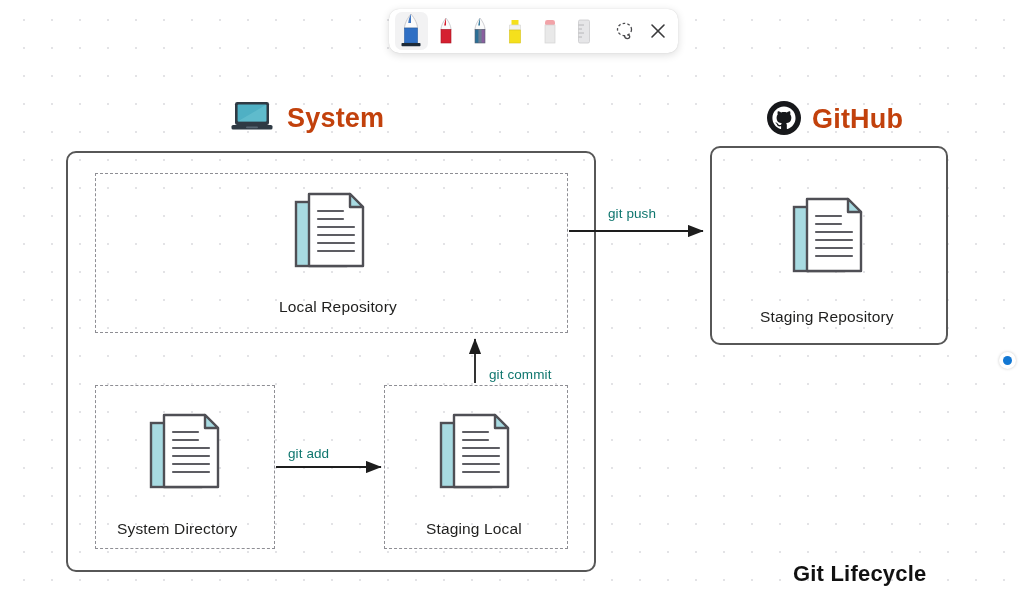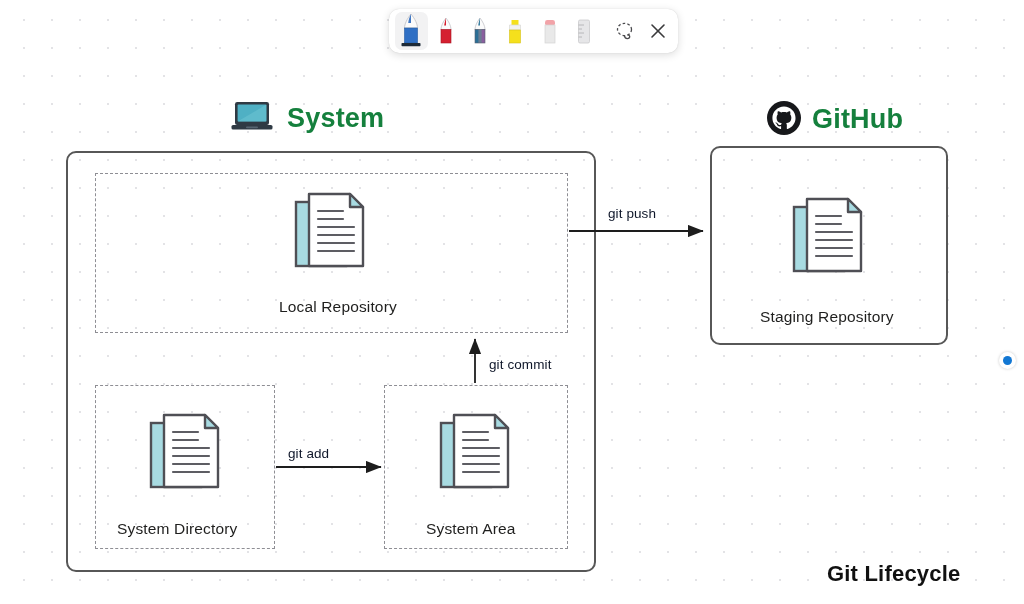--- a/index.html
+++ b/index.html
@@ -82,7 +82,7 @@
     font-size: 27px;
     font-weight: 600;
     letter-spacing: 0.2px;
-    color: #15803d;
+    color: #c2410c;
   }
   .cmd-label {
     font-size: 13.5px;

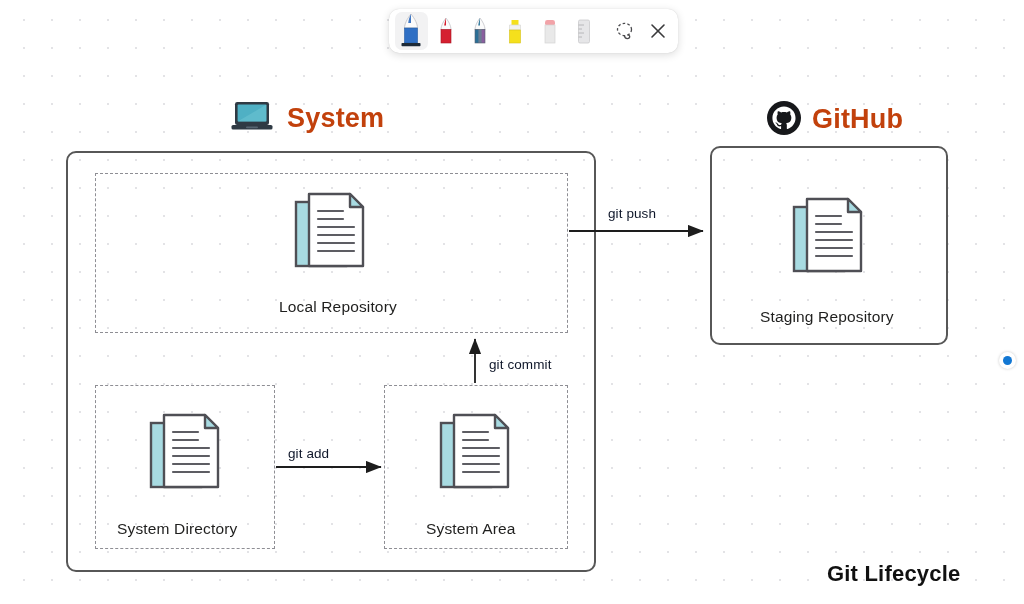--- a/index.html
+++ b/index.html
@@ -86,7 +86,7 @@
   }
   .cmd-label {
     font-size: 13.5px;
-    color: #0f172a;
+    color: #0f766e;
     letter-spacing: 0.1px;
   }
   .title-label {

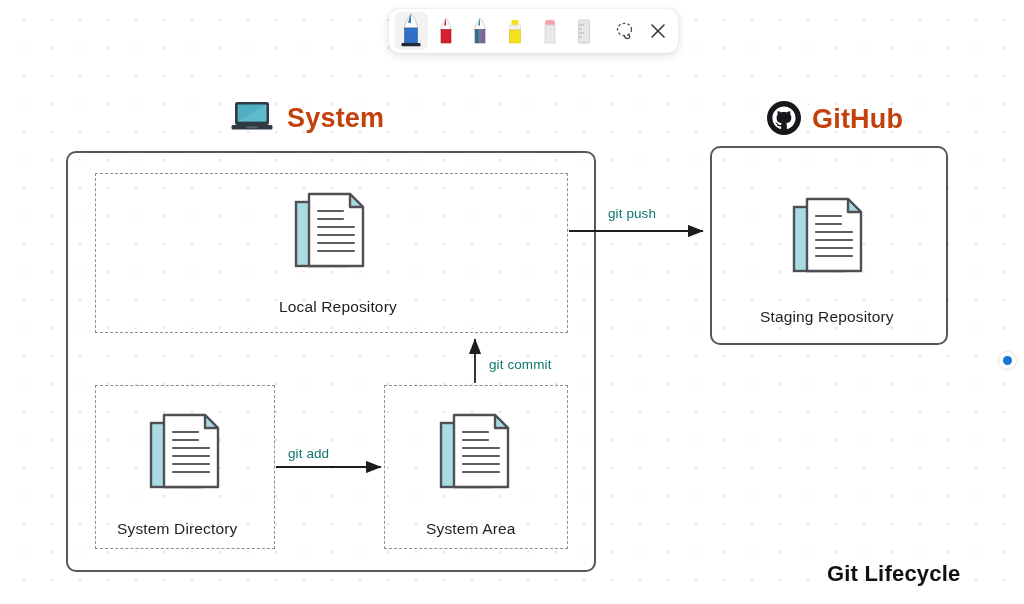--- a/index.html
+++ b/index.html
@@ -352,7 +352,7 @@
 </svg>
 
 <div class="lbl cmd-label" style="left:608px; top:206px;">git push</div>
-<div class="lbl cmd-label" style="left:489px; top:357px;">git commit</div>
+<div class="lbl cmd-label" style="left:489px; top:367px;">git commit</div>
 <div class="lbl cmd-label" style="left:288px; top:446px;">git add</div>
 
 <div class="lbl title-label" style="left:827px; top:561px;">Git Lifecycle</div>

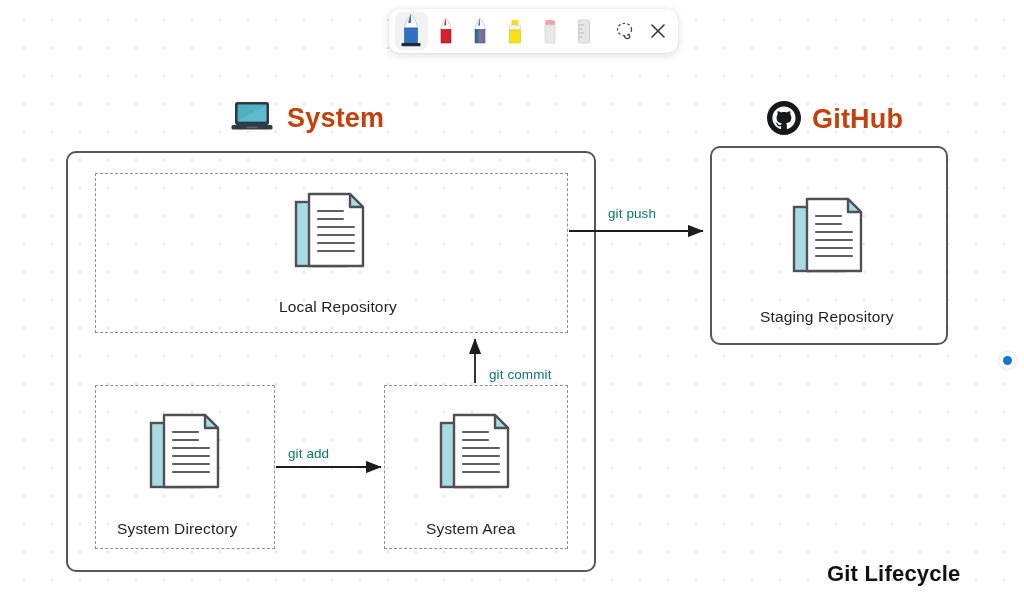--- a/index.html
+++ b/index.html
@@ -334,7 +334,7 @@
 
 <div class="lbl node-label" style="left:267px; top:298px;margin-left:12px;">Local Repository</div>
 <div class="lbl node-label" style="left:117px; top:520px;">System Directory</div>
-<div class="lbl node-label" style="left:426px; top:520px;">System Area</div>
+<div class="lbl node-label" style="left:426px; top:520px;">Staging Local</div>
 <div class="lbl node-label" style="left:760px; top:308px;">Staging Repository</div>
 
 <svg id="arrows">

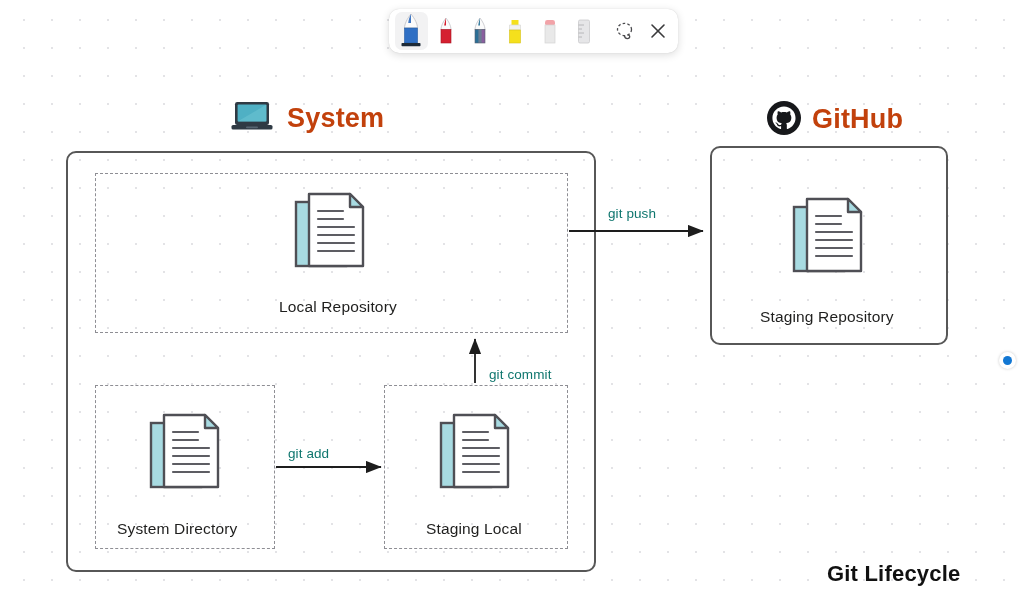--- a/index.html
+++ b/index.html
@@ -355,7 +355,7 @@
 <div class="lbl cmd-label" style="left:489px; top:367px;">git commit</div>
 <div class="lbl cmd-label" style="left:288px; top:446px;">git add</div>
 
-<div class="lbl title-label" style="left:827px; top:561px;">Git Lifecycle</div>
+<div class="lbl title-label" style="left:793px; top:561px;">Git Lifecycle</div>
 
 <div id="cursor-dot"></div>
 

